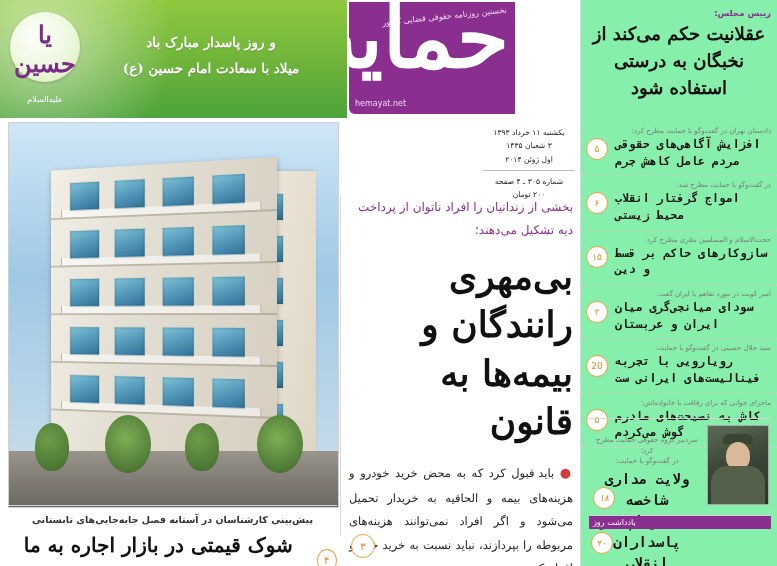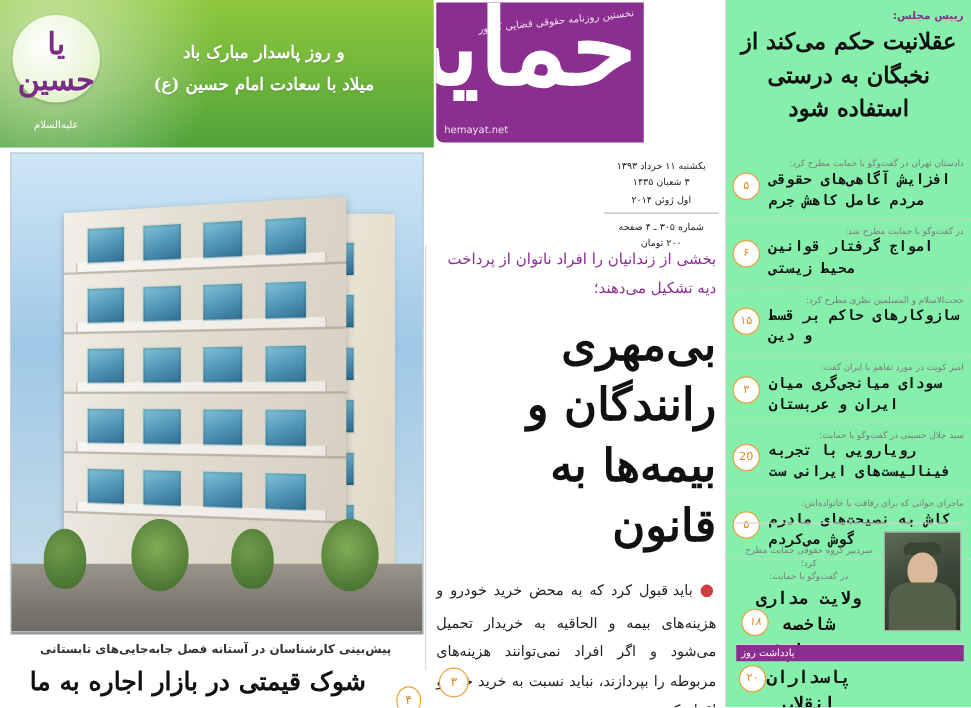--- a/index.html
+++ b/index.html
@@ -287,7 +287,7 @@
 
       <div class="sb-item">
         <div class="kicker">در گفت‌وگو با حمایت مطرح شد:</div>
-        <div class="ttl">امواج گرفتار قوانین محیط زیستی</div>
+        <div class="ttl">امواج گرفتار انقلاب محیط زیستی</div>
         <div class="pg">۶</div>
       </div>
 

